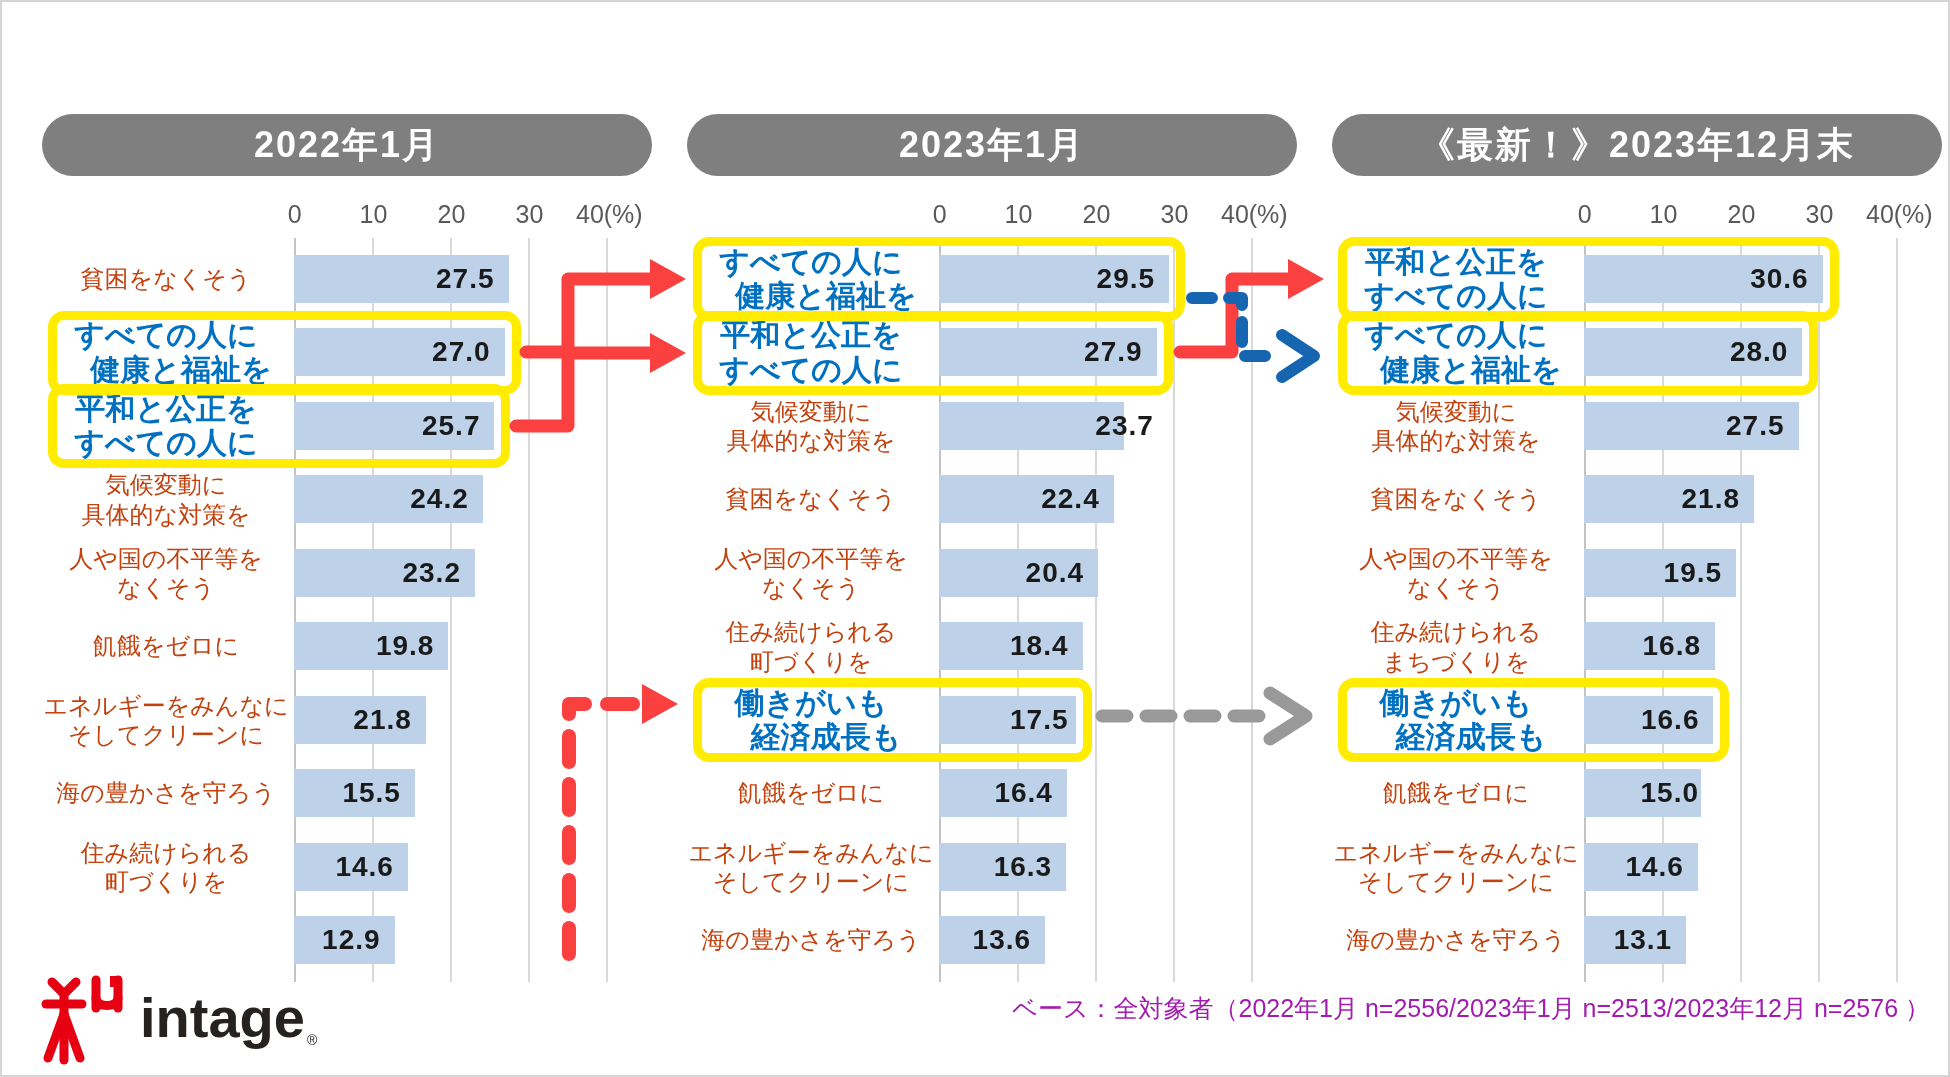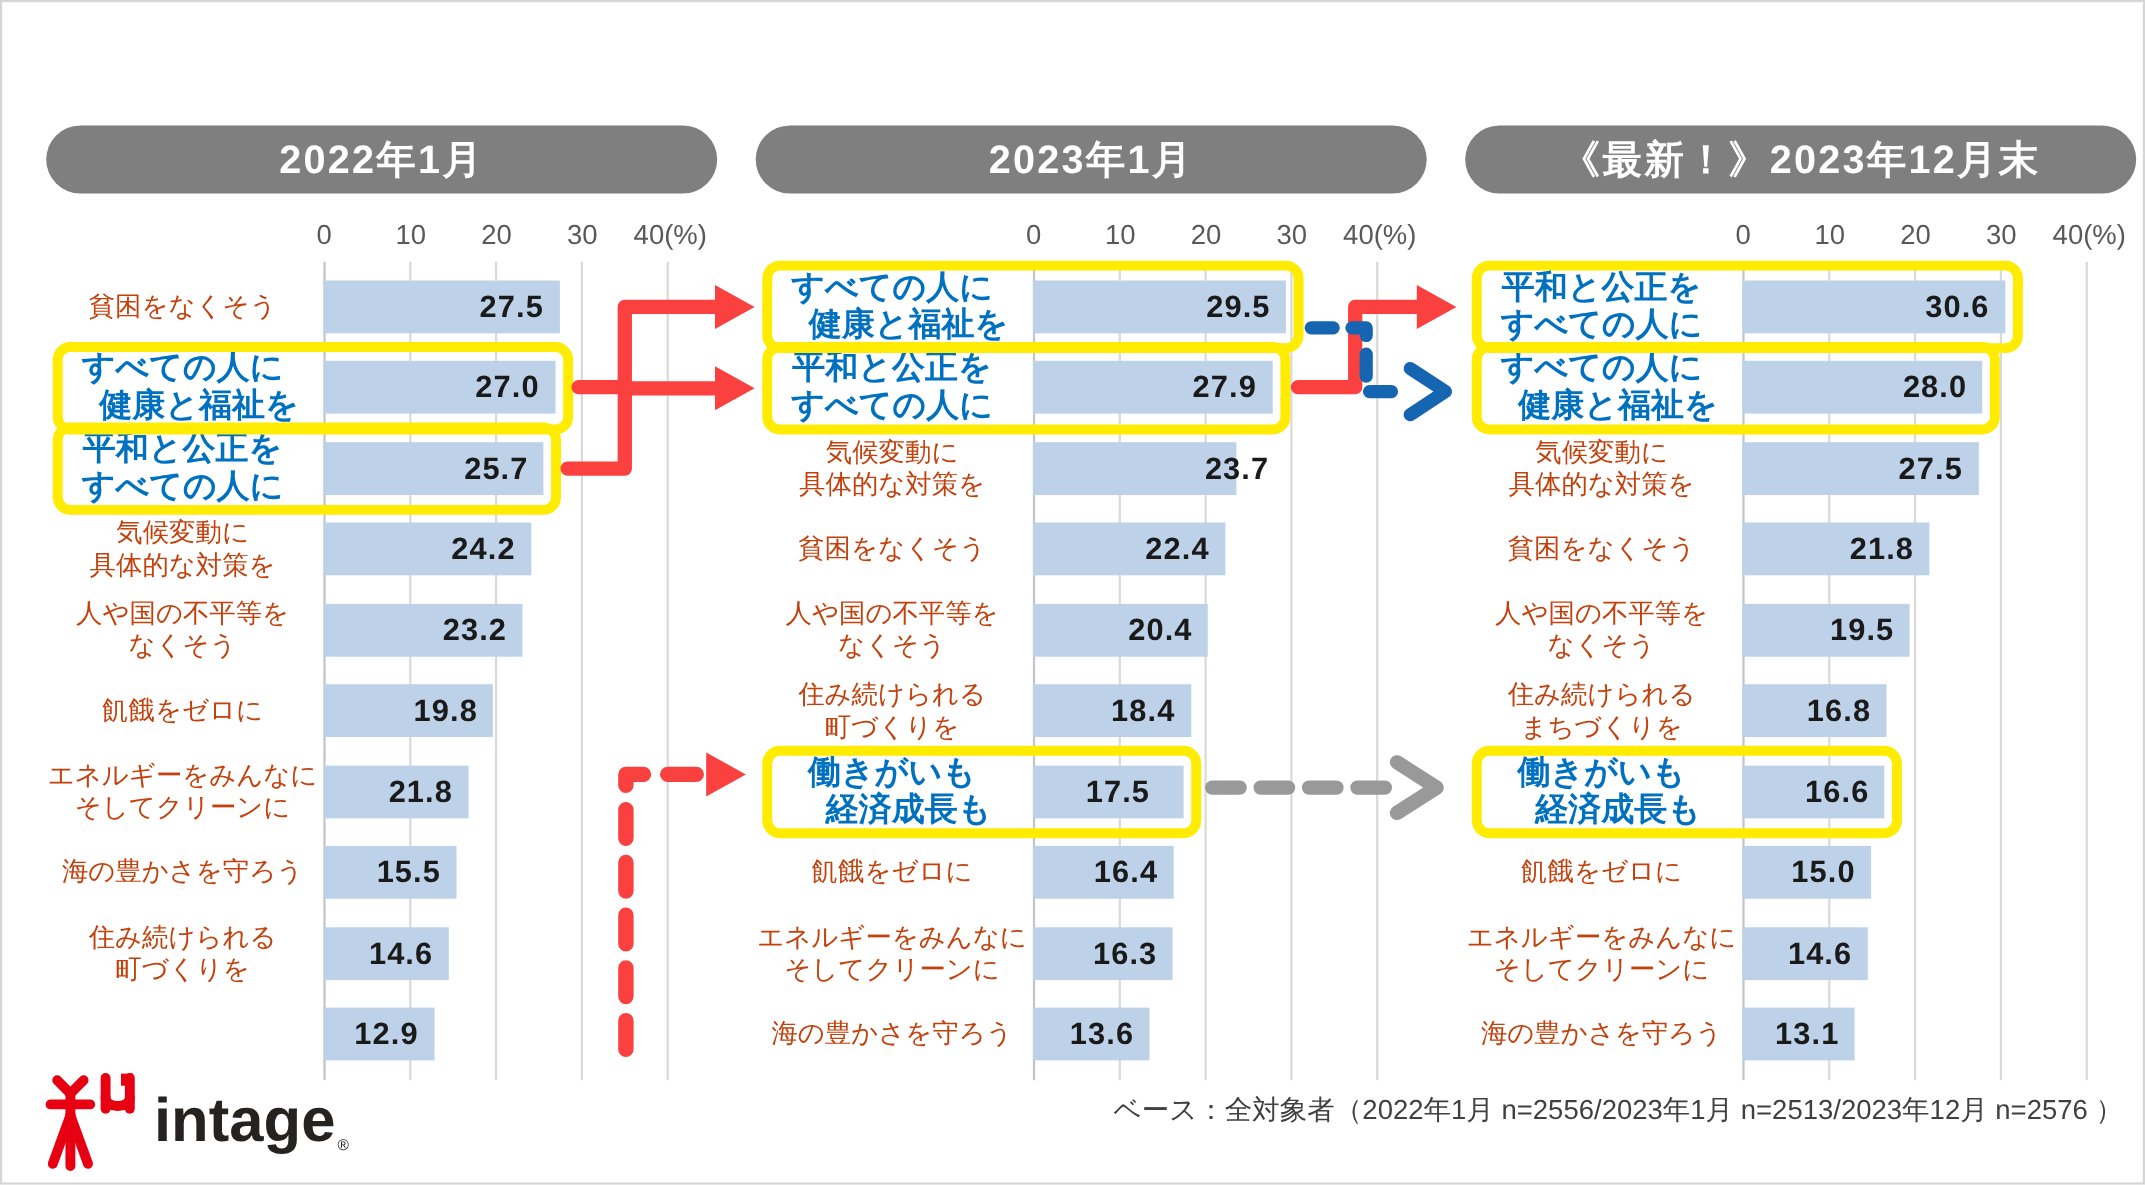--- a/index.html
+++ b/index.html
@@ -198,7 +198,7 @@
             <div class="lbl hl">働きがいも
 　経済成長も</div>
             <div class="bar" style="width: 136.5px;"></div>
-            <div class="val" style="left: 236px; width: 122.5px;">17.5</div>
+            <div class="val" style="left: 259px; width: 122.5px;">17.5</div>
           </div>
           <div class="row" style="top: 514.5px;">
             <div class="lbl">飢餓をゼロに</div>

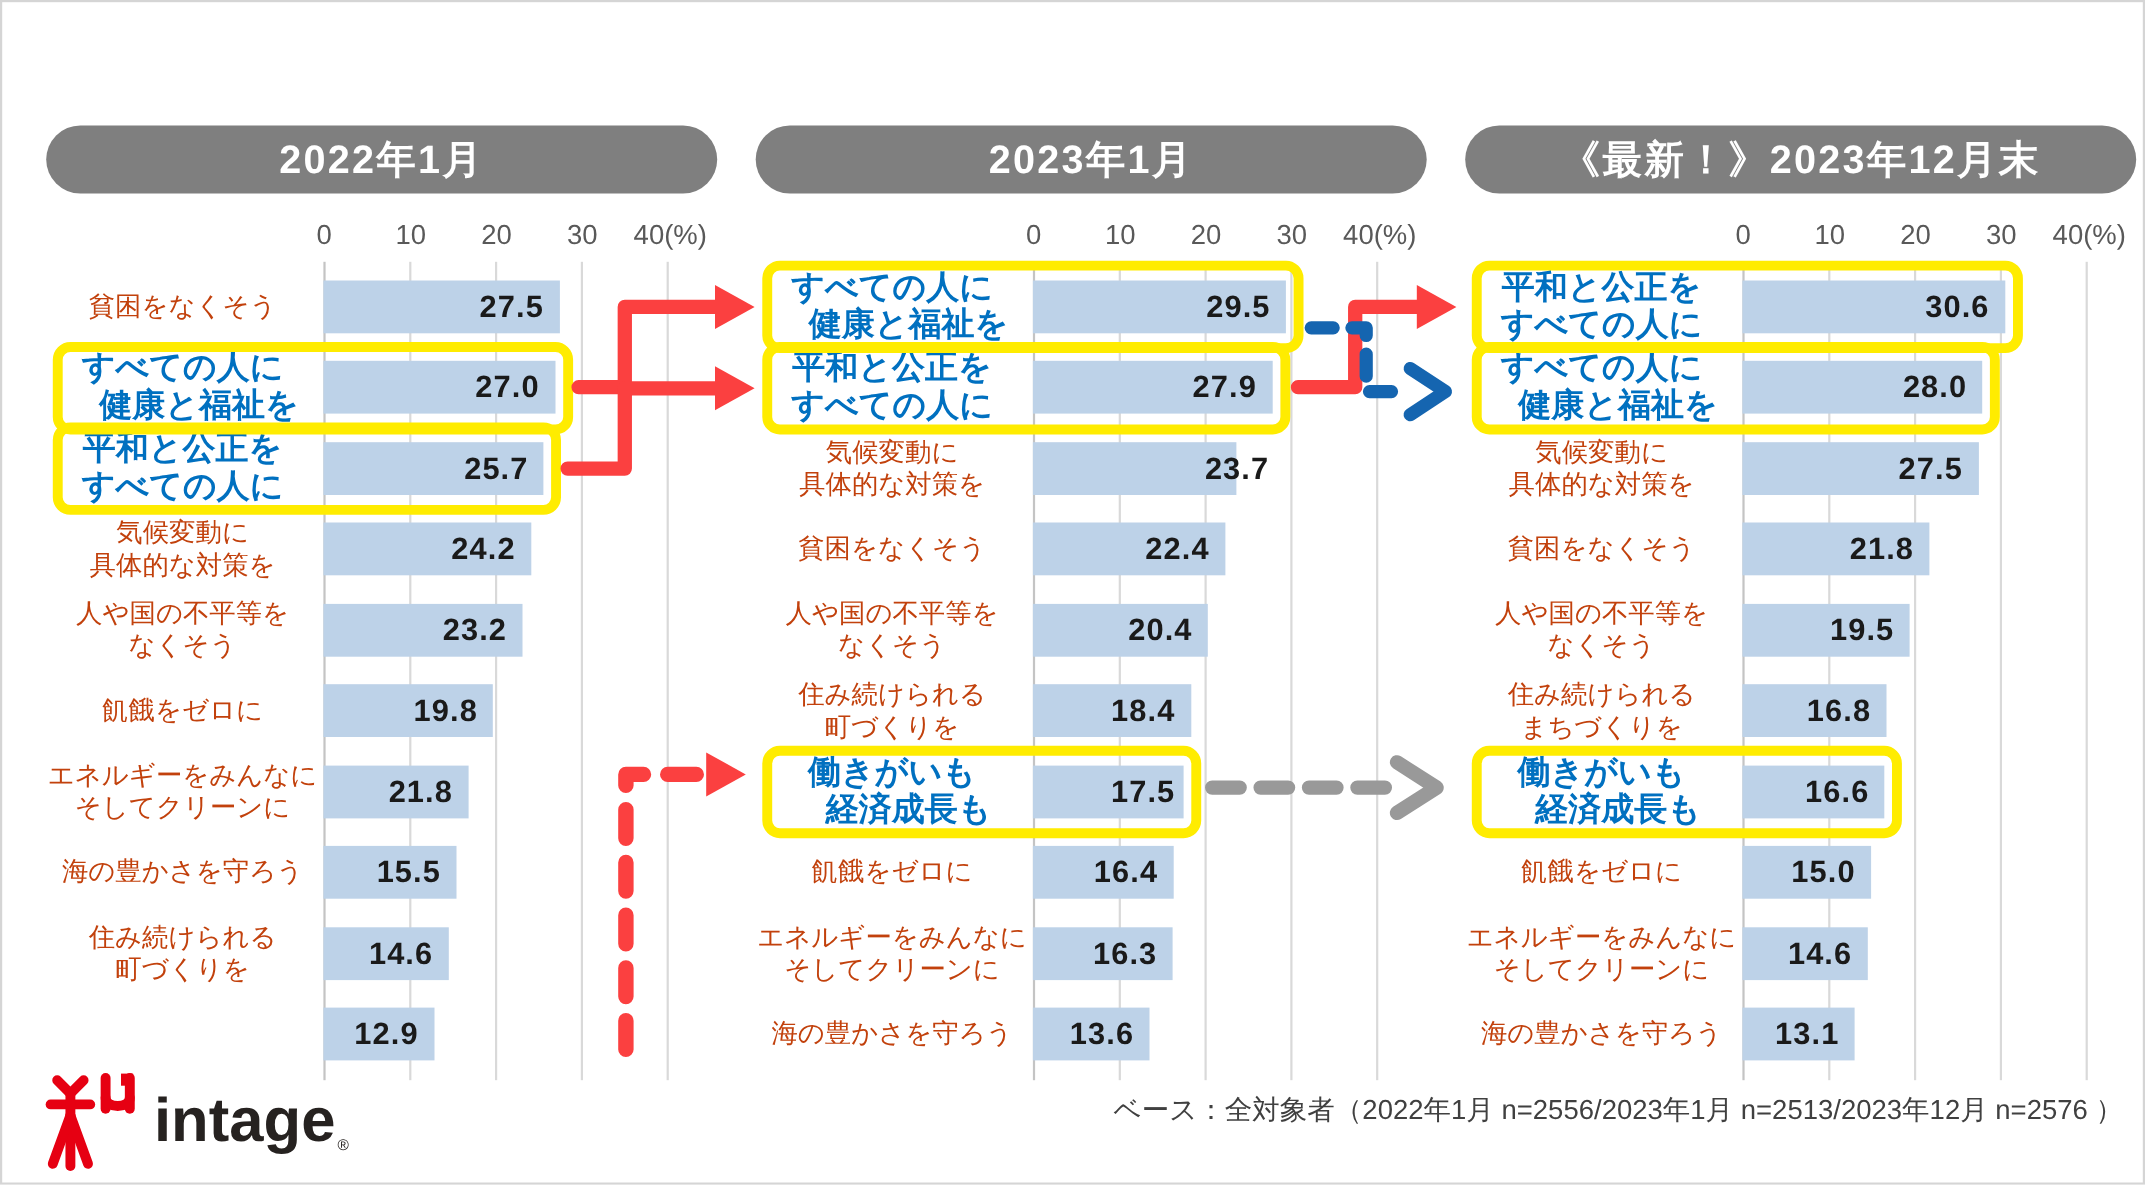--- a/index.html
+++ b/index.html
@@ -281,7 +281,7 @@
           <div class="row" style="top: 514.5px;">
             <div class="lbl">飢餓をゼロに</div>
             <div class="bar" style="width: 117px;"></div>
-            <div class="val" style="left: 252px; width: 103px;">15.0</div>
+            <div class="val" style="left: 252px; width: 103px; padding-left: 12px;">15.0</div>
           </div>
           <div class="row" style="top: 588px;">
             <div class="lbl">エネルギーをみんなに

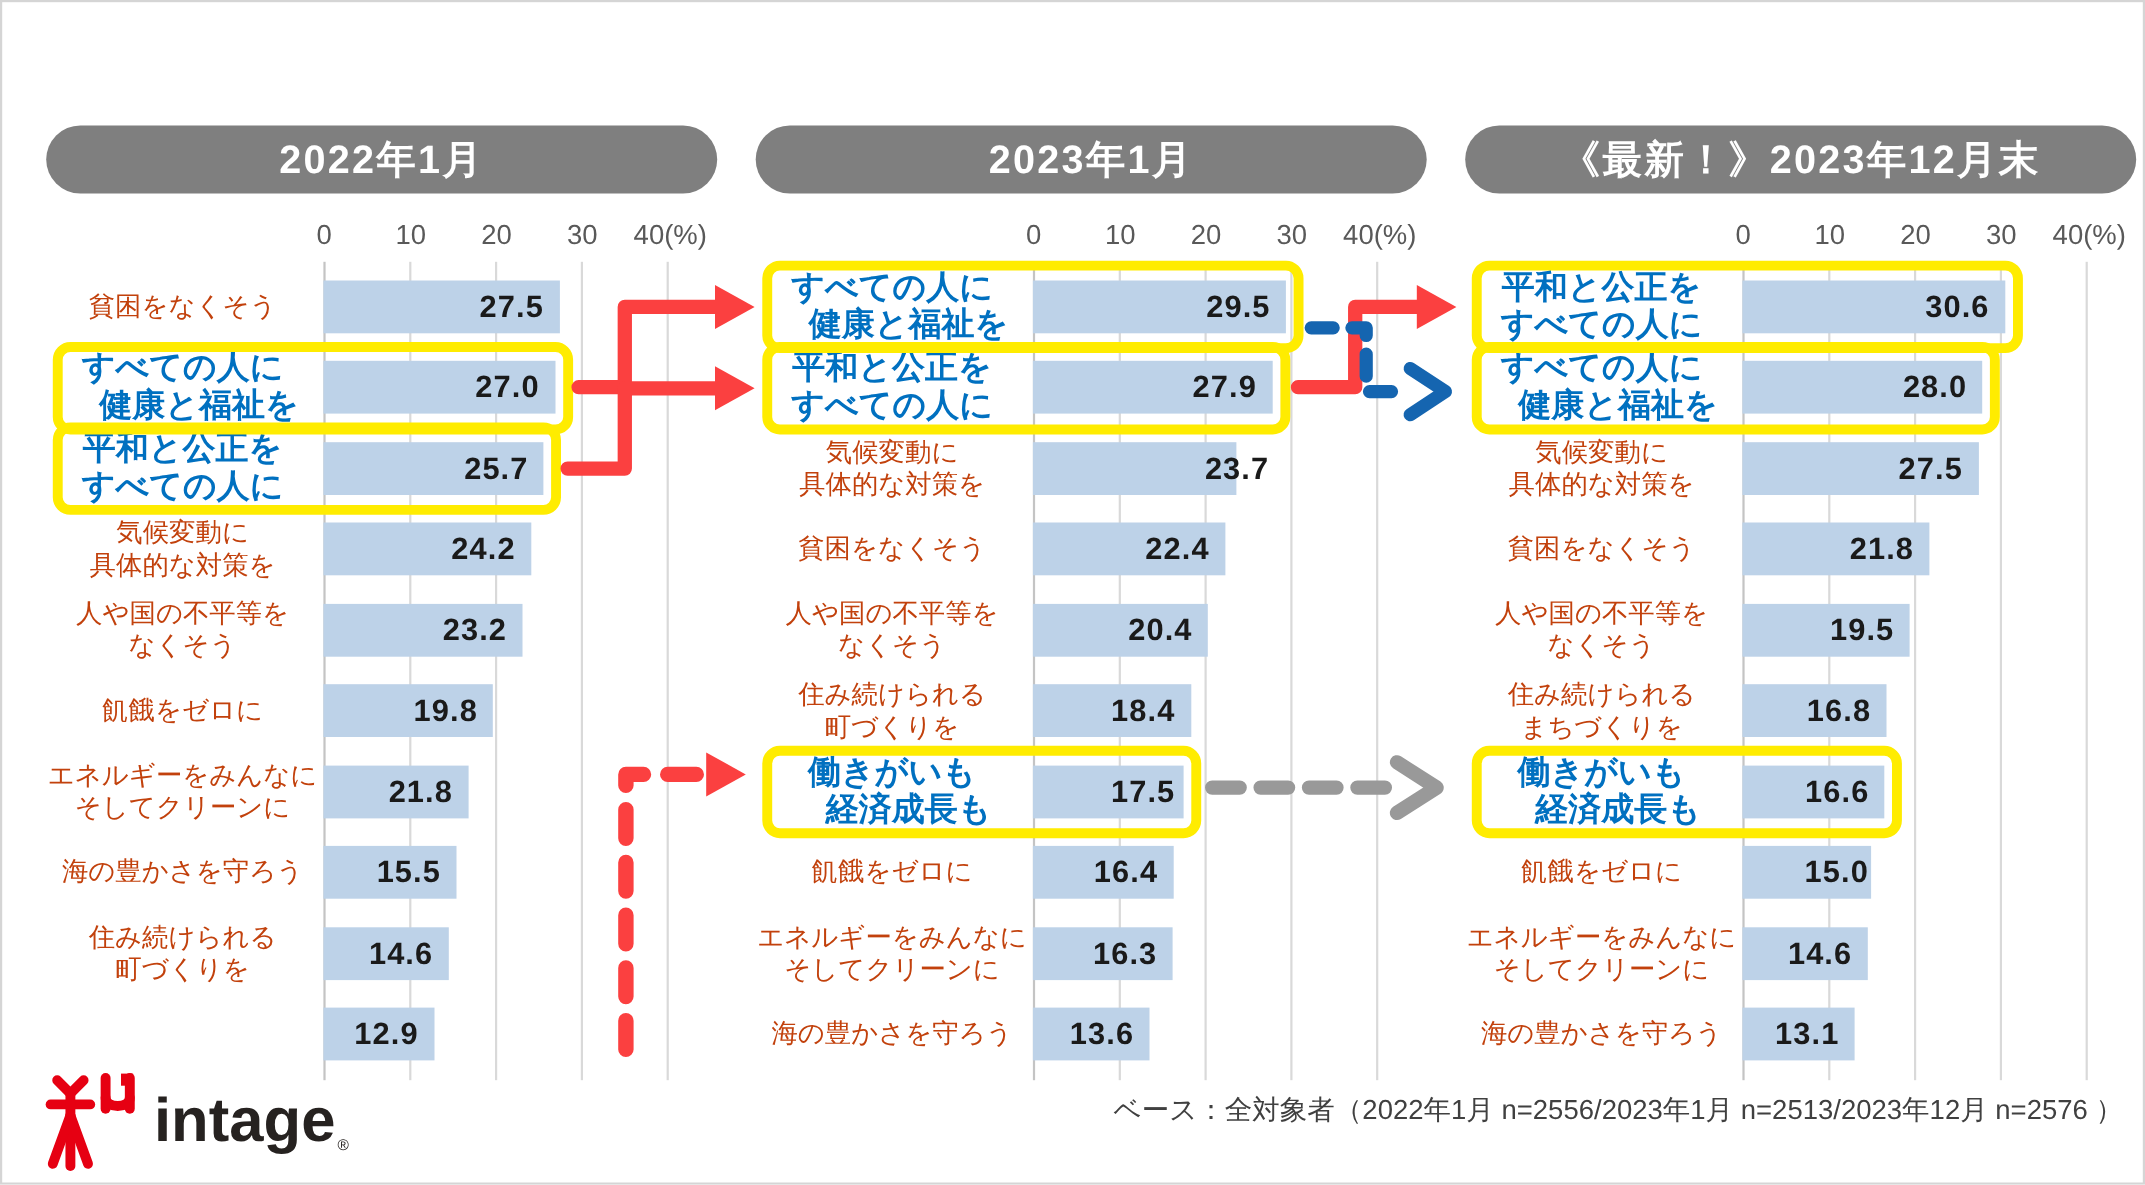--- a/index.html
+++ b/index.html
@@ -54,7 +54,7 @@
   .logo-word{font-size:56px;font-weight:bold;color:#262220;letter-spacing:0px;margin-left:14px;line-height:95px;}
   .logo-reg{font-size:14px;color:#262220;margin-top:62px;margin-left:2px;}
   .base-note{
-    position:absolute;right:18px;top:990px;font-size:25px;color:#404040;white-space:nowrap;
+    position:absolute;right:18px;top:990px;font-size:25px;color:#a21caf;white-space:nowrap;
   }
 </style>
 <style>.st-red{stroke:#fb4040} .fi-red{fill:#fb4040}

